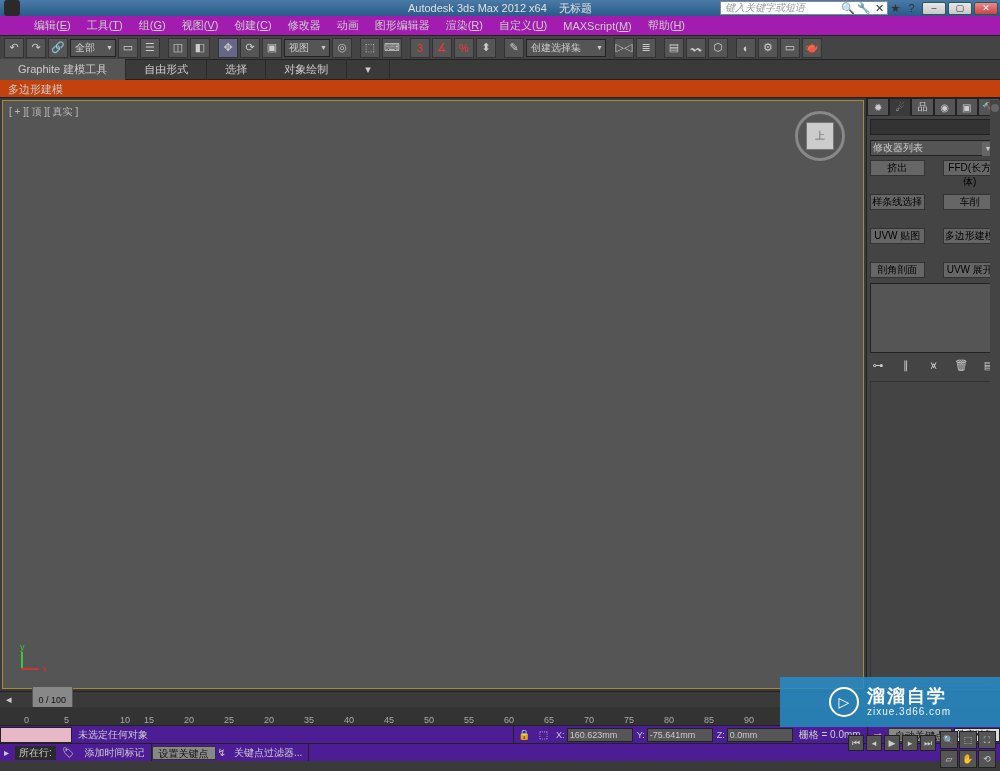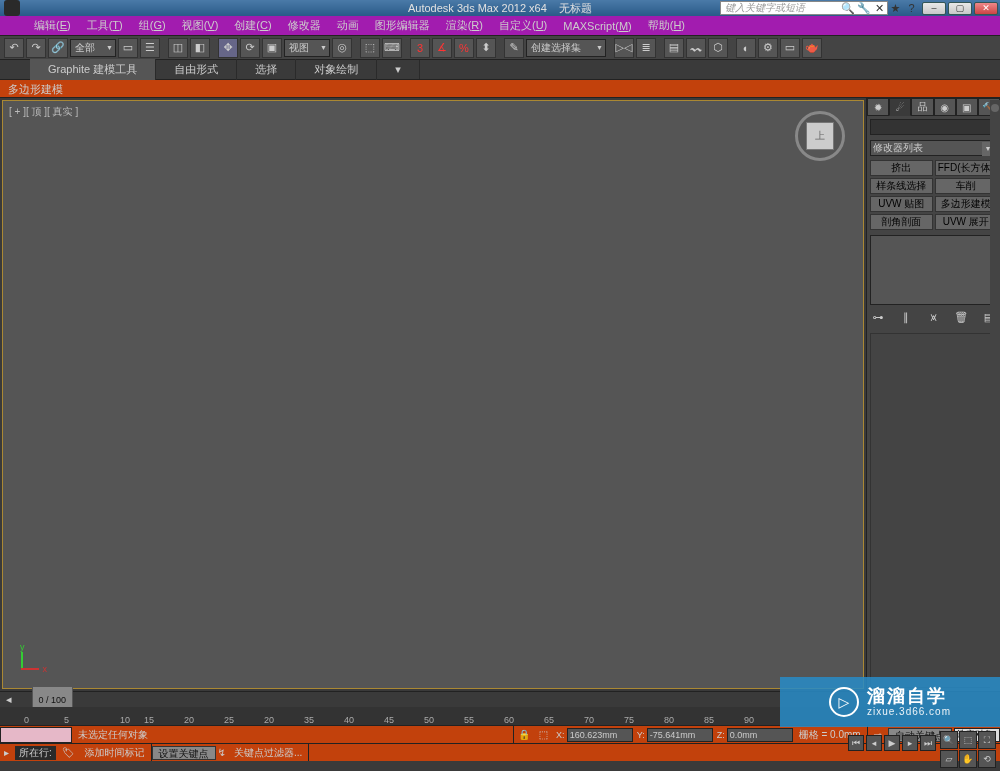--- a/index.html
+++ b/index.html
@@ -32,7 +32,7 @@
 
 .ribbon { height: 20px; background: #3a3a3a; display: flex; align-items: center; border-bottom: 1px solid #222; }
 .ribbon-tab { padding: 3px 18px; color: #ccc; font-size: 11px; border-right: 1px solid #2a2a2a; }
-.ribbon-tab.active { background: #555; margin-left: 30px; }
+.ribbon-tab.active { background: #555; }
 .ribbon-sub { height: 18px; background: #c2410c; padding-left: 8px; color: #ccc; font-size: 11px; line-height: 18px; border-bottom: 1px solid #222; }
 
 

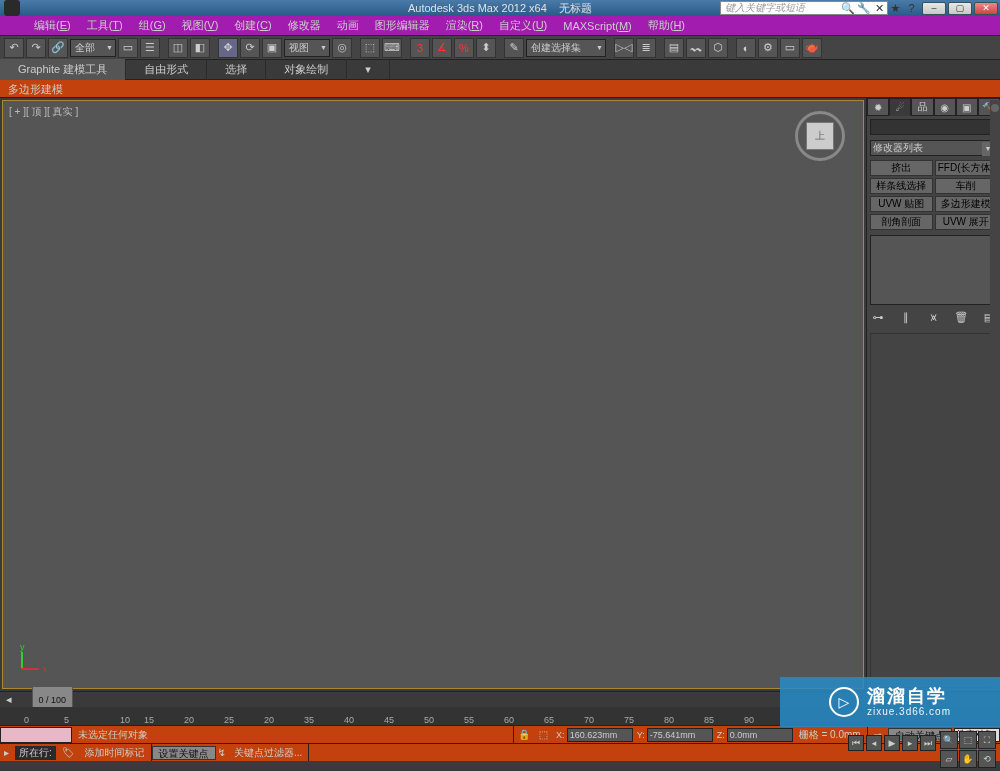--- a/index.html
+++ b/index.html
@@ -56,7 +56,7 @@
 .cmd-name-field { margin: 3px; height: 16px; background: #333; border: 1px solid #222; }
 .cmd-dropdown { margin: 2px 3px; height: 16px; background: #555; border: 1px solid #222; color: #ccc; font-size: 10px; padding: 0 2px; position: relative; line-height: 14px; }
 .cmd-dropdown::after { content: "▼"; position: absolute; right: 2px; top: 1px; font-size: 7px; background: #666; width: 12px; text-align: center; }
-.btn-grid { display: grid; grid-template-columns: 1fr 1fr; gap: 2px; padding: 2px 3px; }
+.btn-grid { display: grid; grid-template-columns: 1fr 1fr; gap: 18px; padding: 2px 3px; }
 .btn-grid button { height: 16px; background: #666; border: 1px solid #333; color: #000; font-size: 10px; }
 .mod-stack { margin: 3px; height: 70px; background: #555; border: 1px solid #222; }
 .mod-icons { margin: 3px; display: flex; justify-content: space-between; }

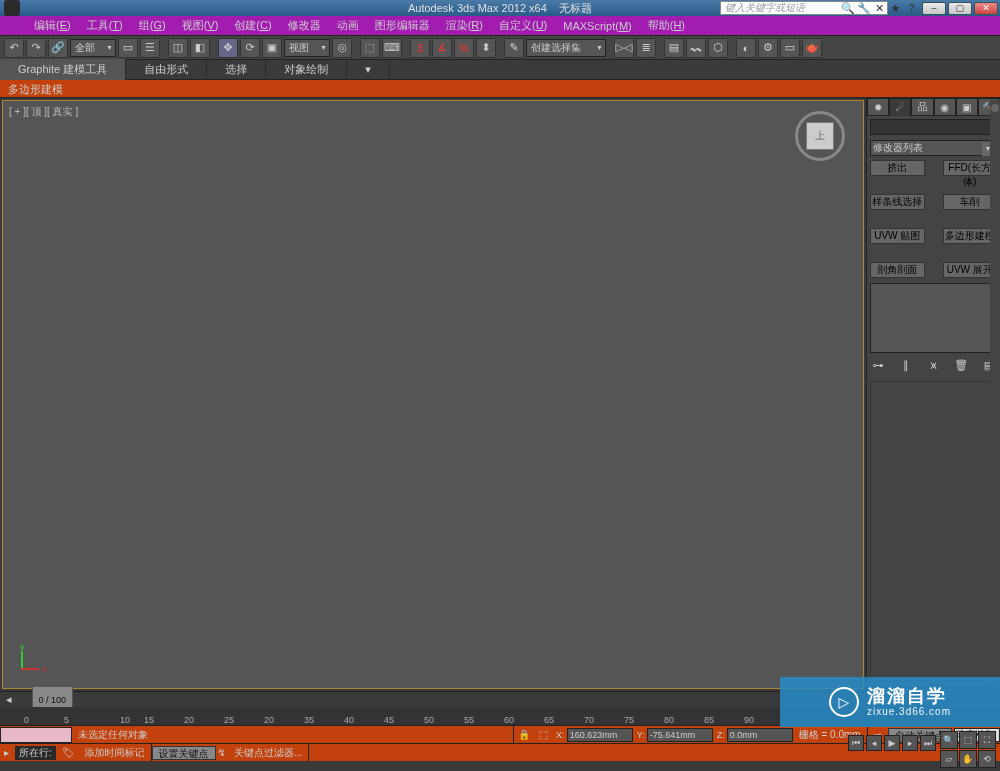--- a/index.html
+++ b/index.html
@@ -70,7 +70,7 @@
 .time-ruler { height: 18px; background: #333; display: flex; align-items: flex-end; position: relative; padding-left: 24px; overflow: hidden; }
 .time-ruler .tick { position: absolute; bottom: 0; color: #aaa; font-size: 9px; }
 .status-rows { display: flex; flex-direction: column; }
-.status-row { height: 18px; display: flex; align-items: center; background: #c2410c; border-top: 1px solid #222; font-size: 10px; }
+.status-row { height: 18px; display: flex; align-items: center; background: #4c1d95; border-top: 1px solid #222; font-size: 10px; }
 .status-cell { padding: 0 6px; color: #ccc; border-right: 1px solid #222; display: flex; align-items: center; height: 100%; }
 .coord-box { background: #555; border: 1px solid #222; height: 14px; width: 66px; color: #ccc; font-size: 9px; padding: 0 2px; margin-left: 2px; display: inline-flex; align-items: center; }
 .coord-label { color: #ccc; font-size: 9px; margin-left: 4px; }

